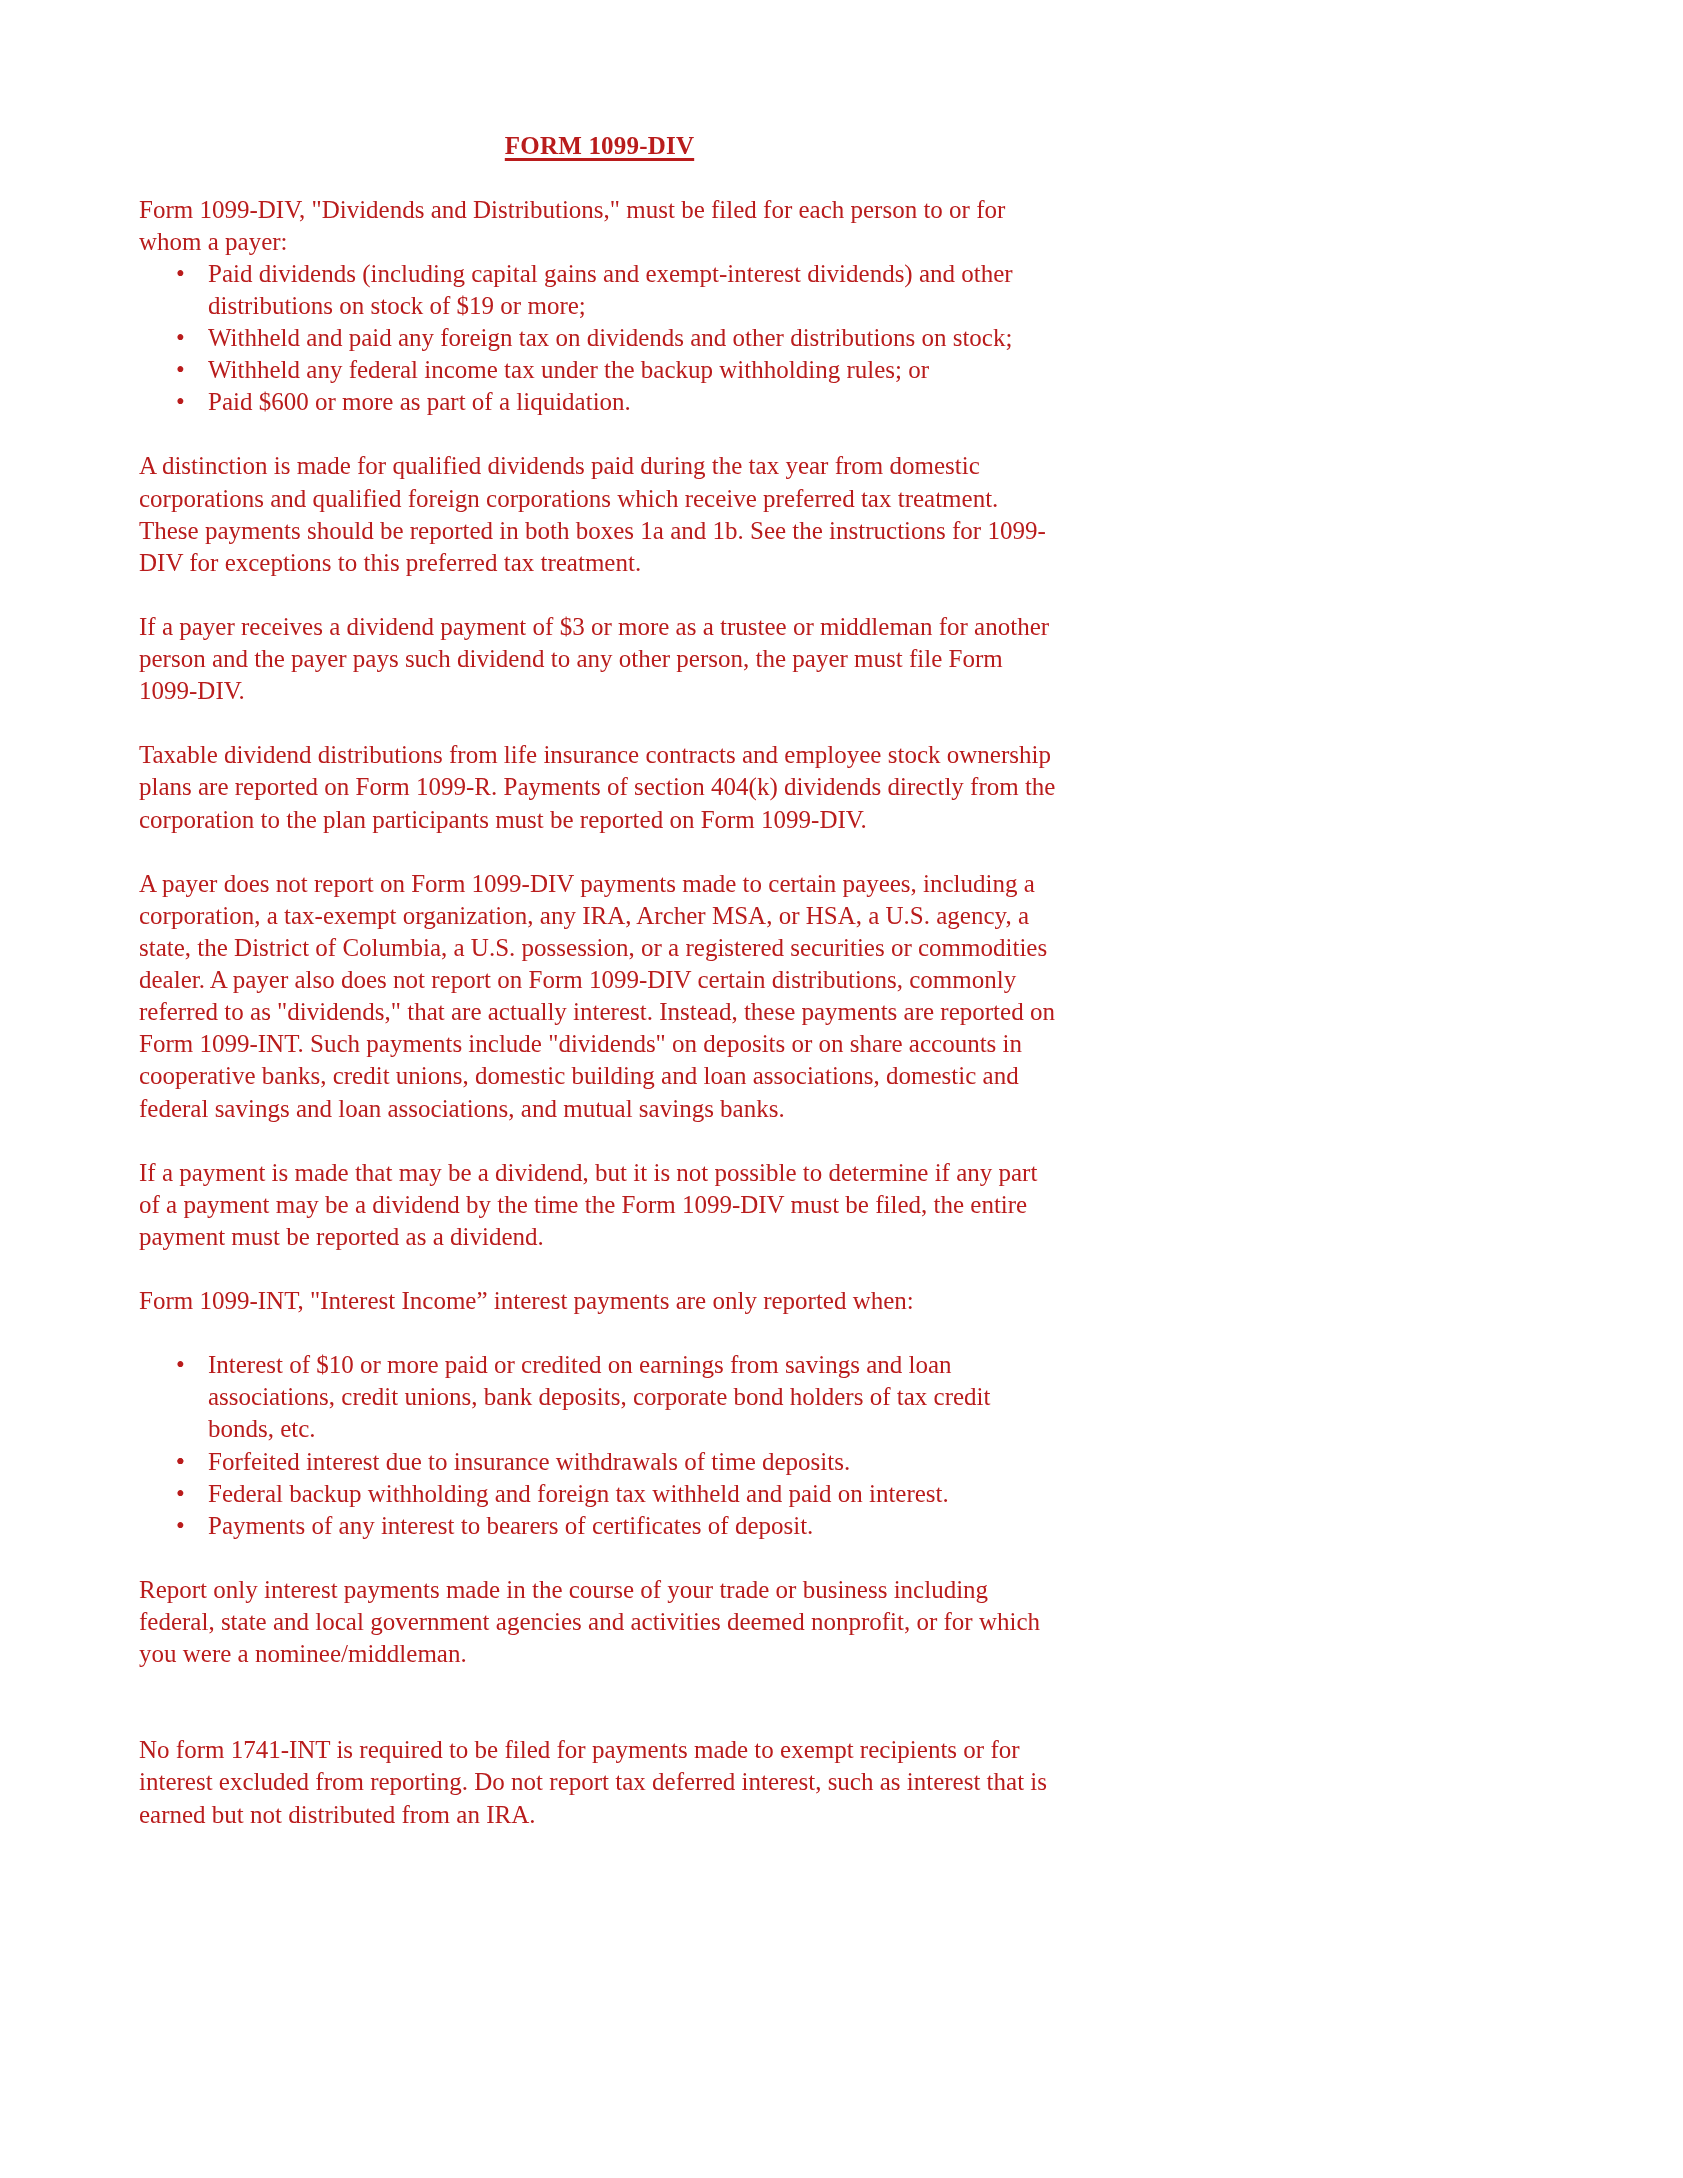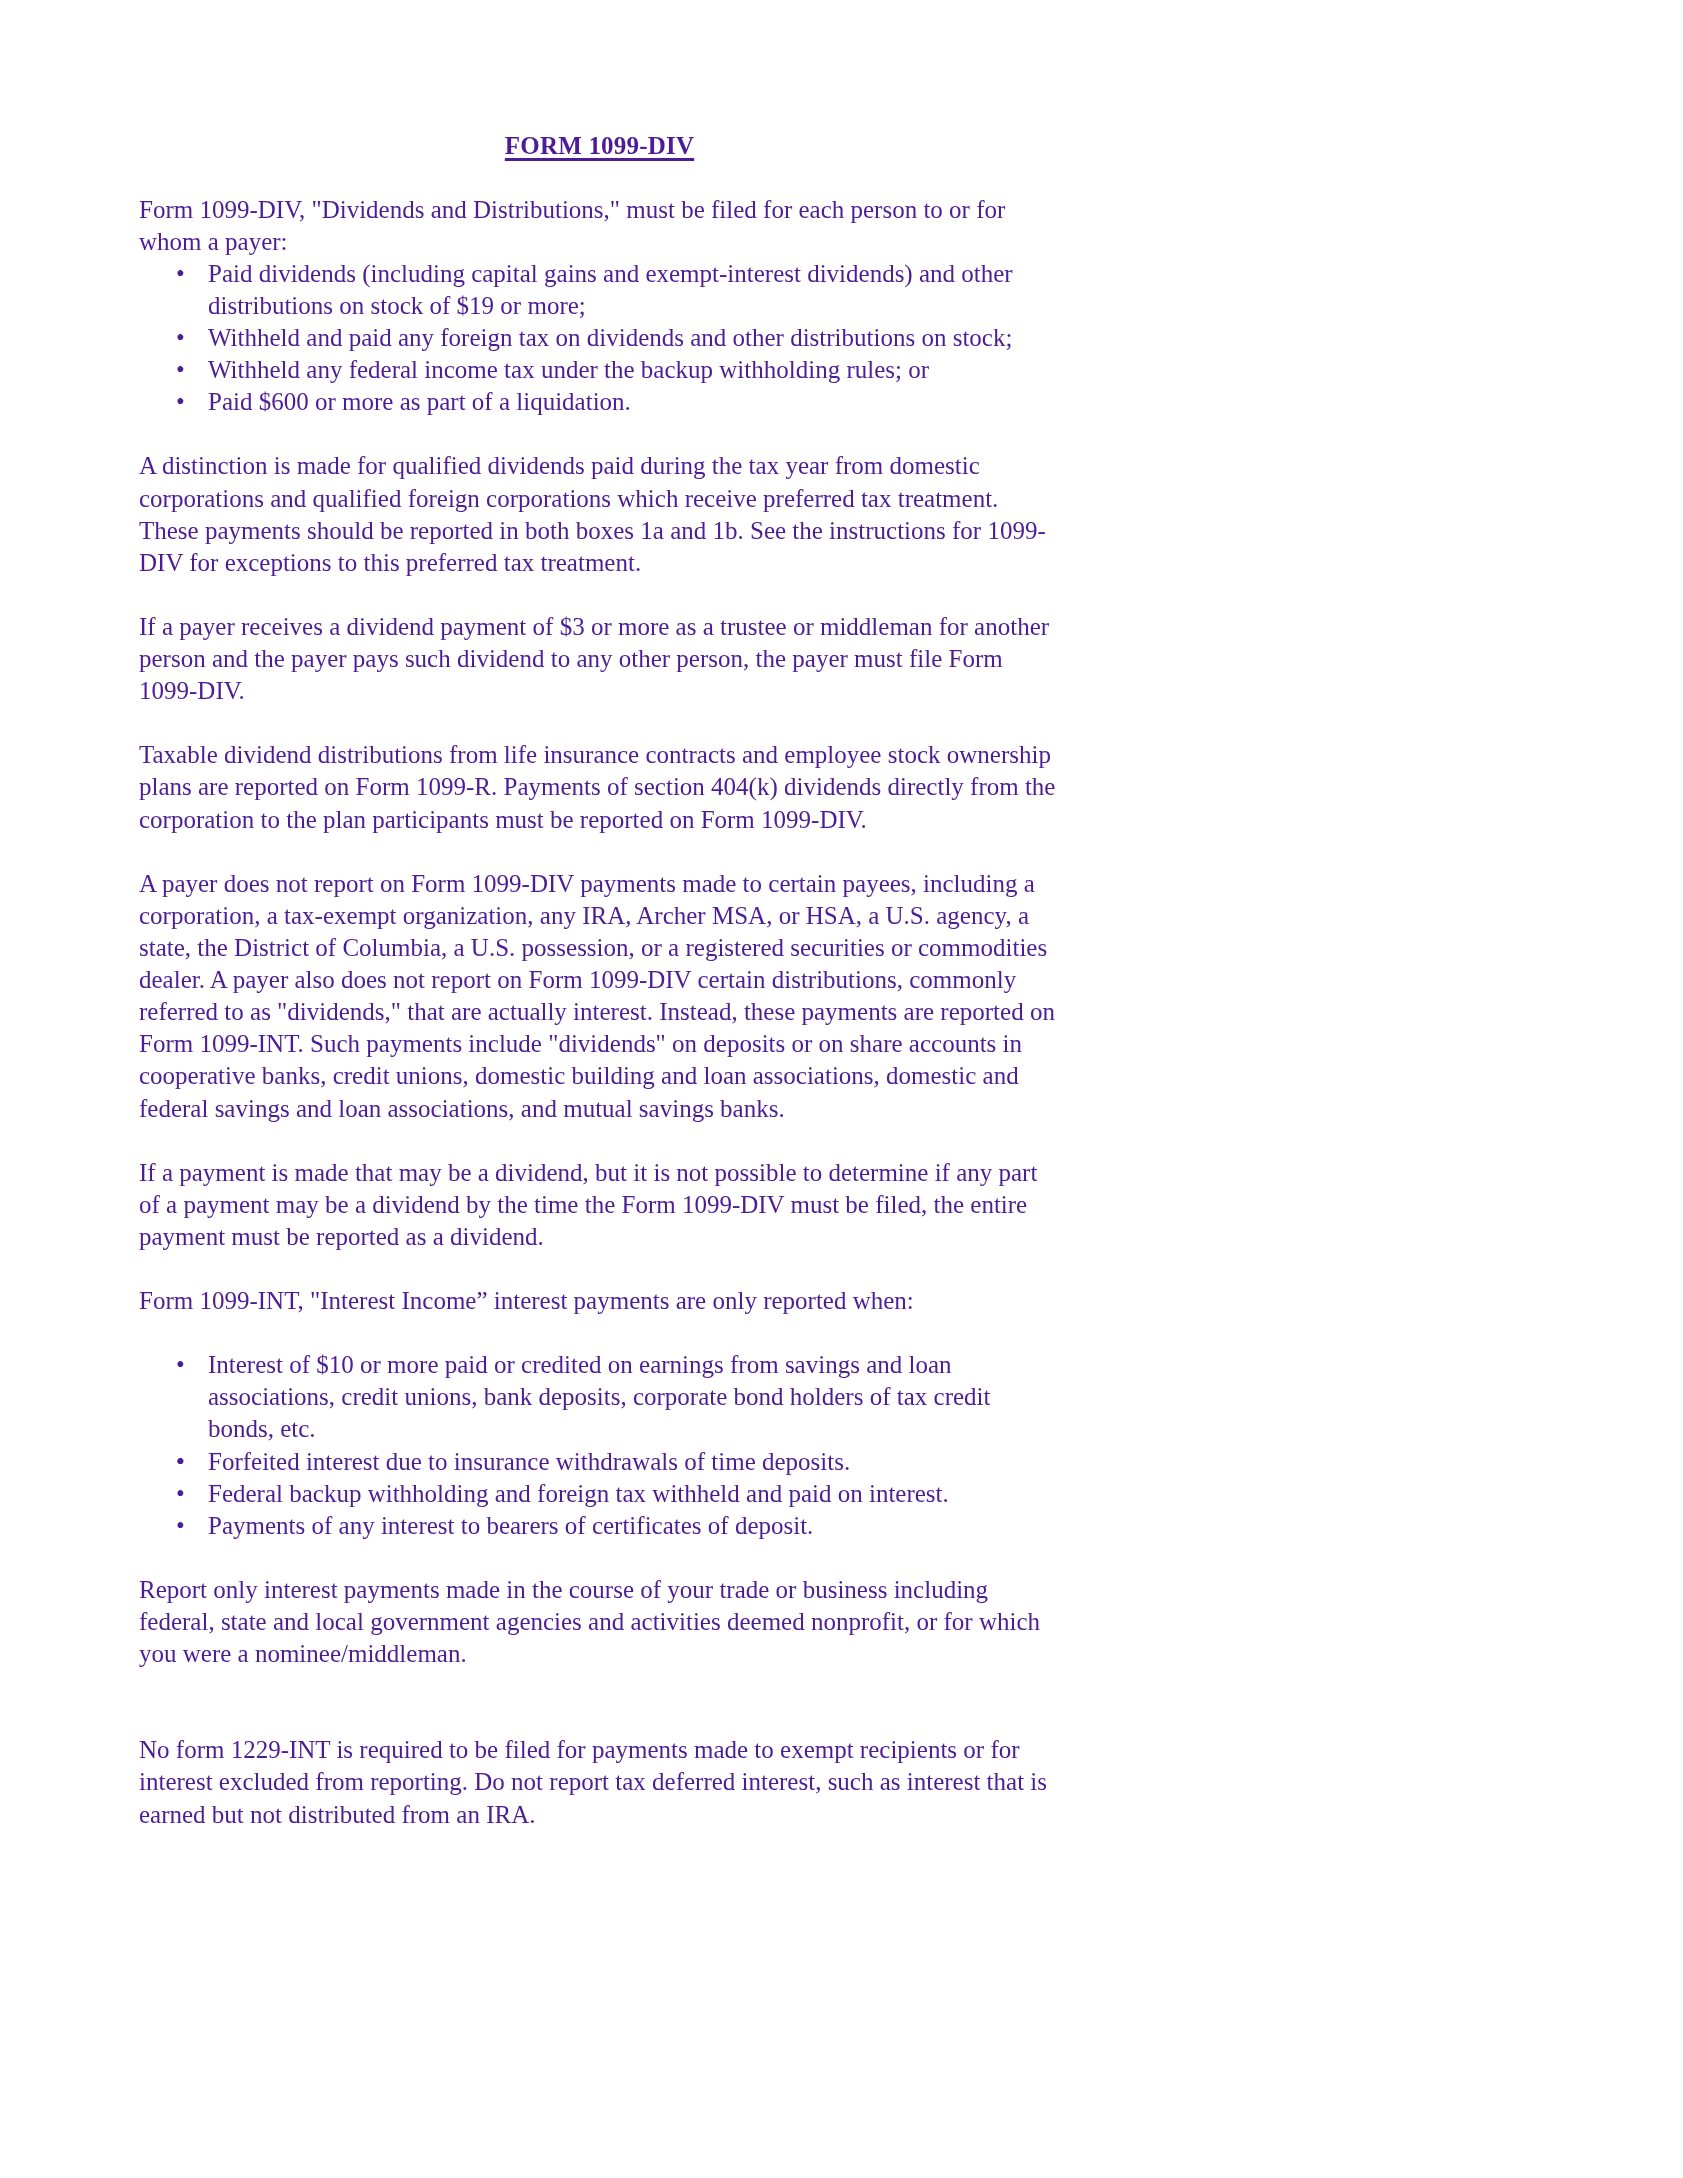--- a/index.html
+++ b/index.html
@@ -14,7 +14,7 @@
     margin: 0 auto;
     background: #ffffff;
     font-family: "Liberation Serif", "DejaVu Serif", serif;
-    color: #4c1d95;
+    color: #b91c1c;
     box-sizing: border-box;
   }
   .content {

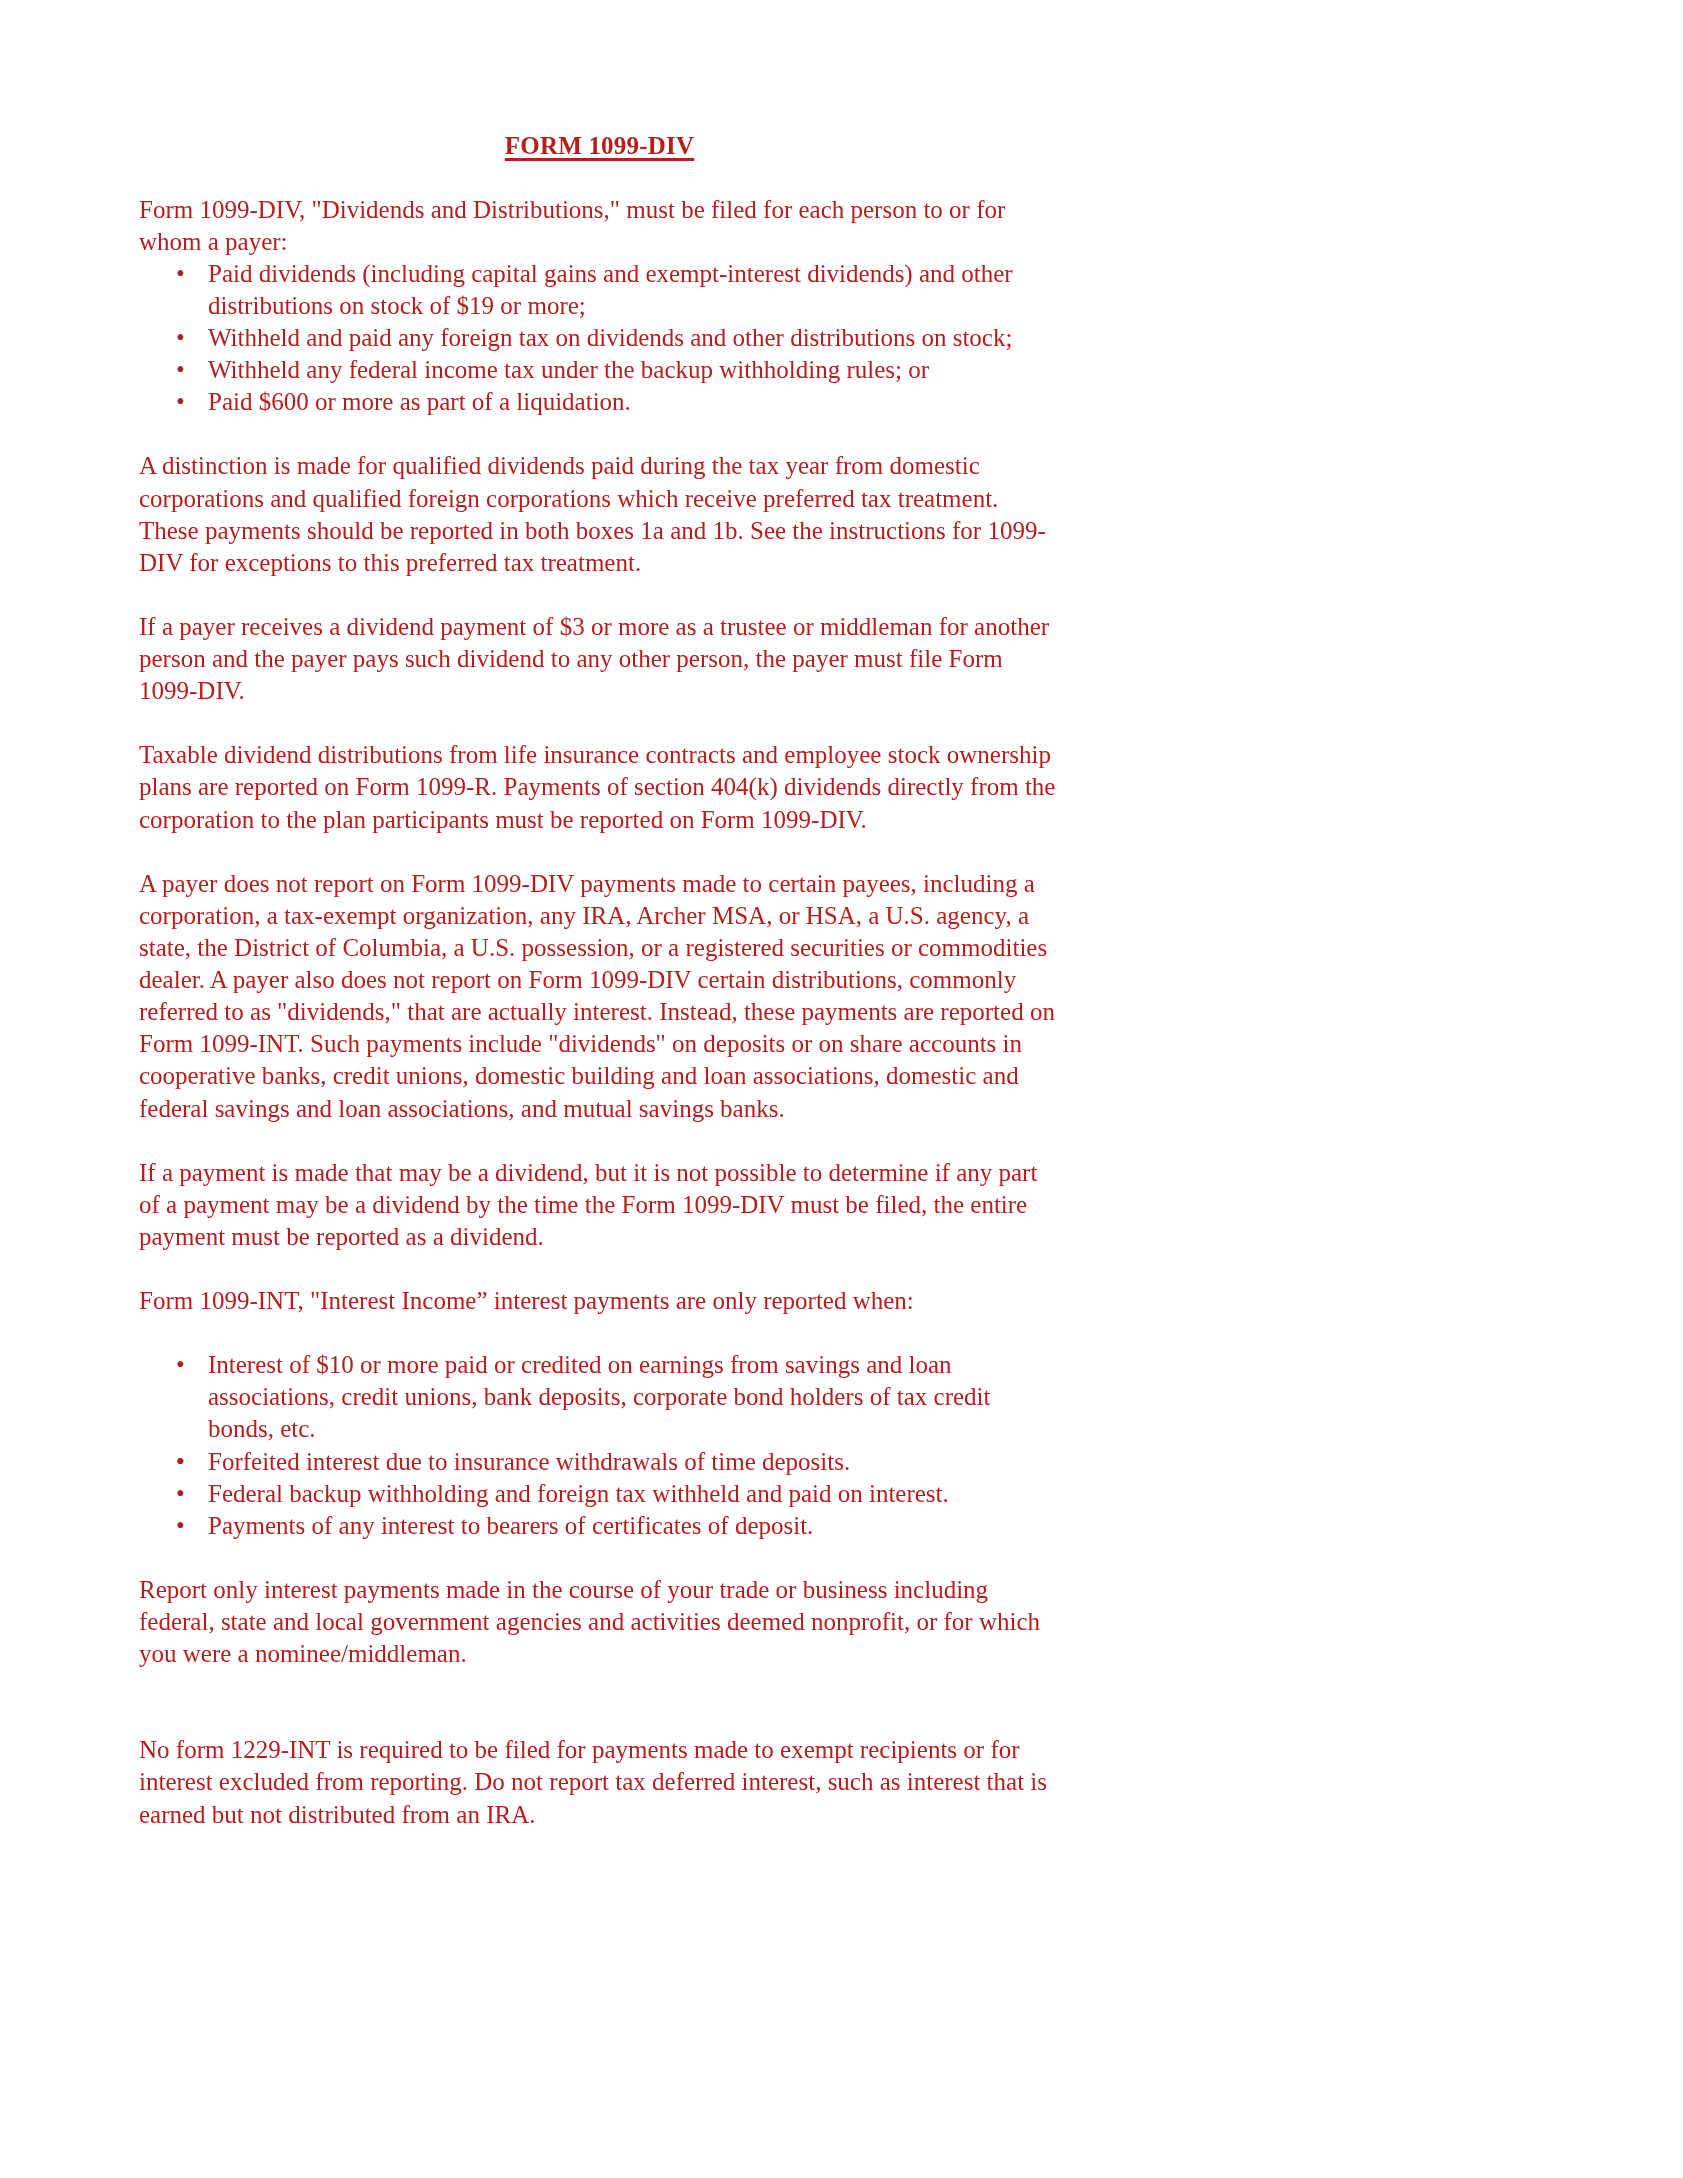--- a/index.html
+++ b/index.html
@@ -133,7 +133,7 @@
 
     <div class="spacer-line"></div>
 
-    <p class="para">No form 1229-INT is required to be filed for payments made to exempt recipients or for interest excluded from reporting. Do not report tax deferred interest, such as interest that is earned but not distributed from an IRA.</p>
+    <p class="para">No form 1741-INT is required to be filed for payments made to exempt recipients or for interest excluded from reporting. Do not report tax deferred interest, such as interest that is earned but not distributed from an IRA.</p>
 
   </div>
 </div>

